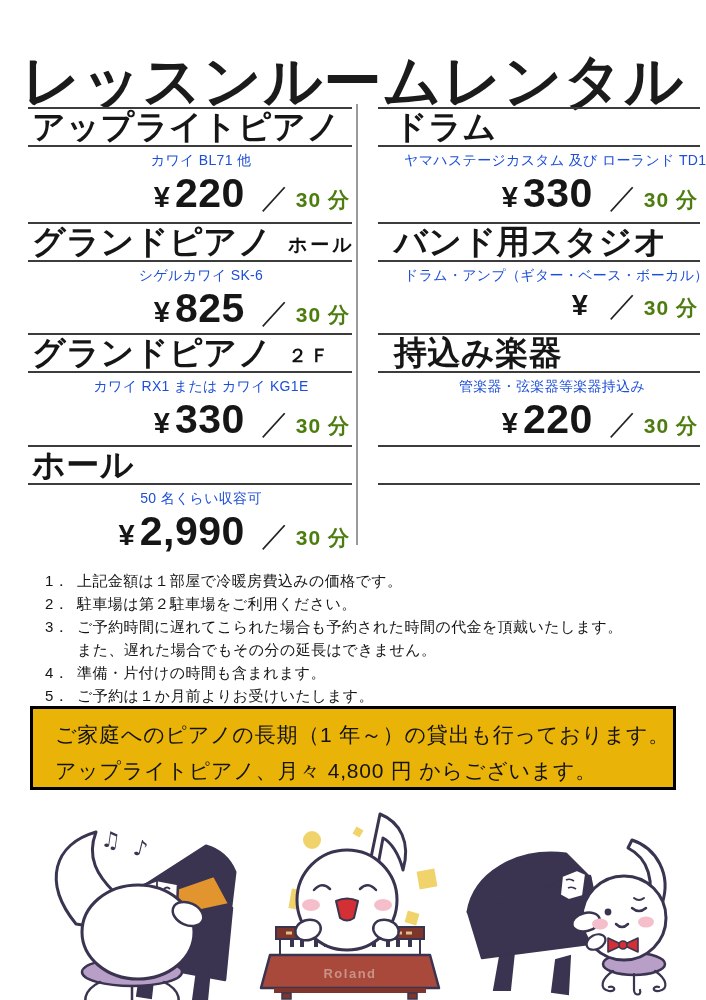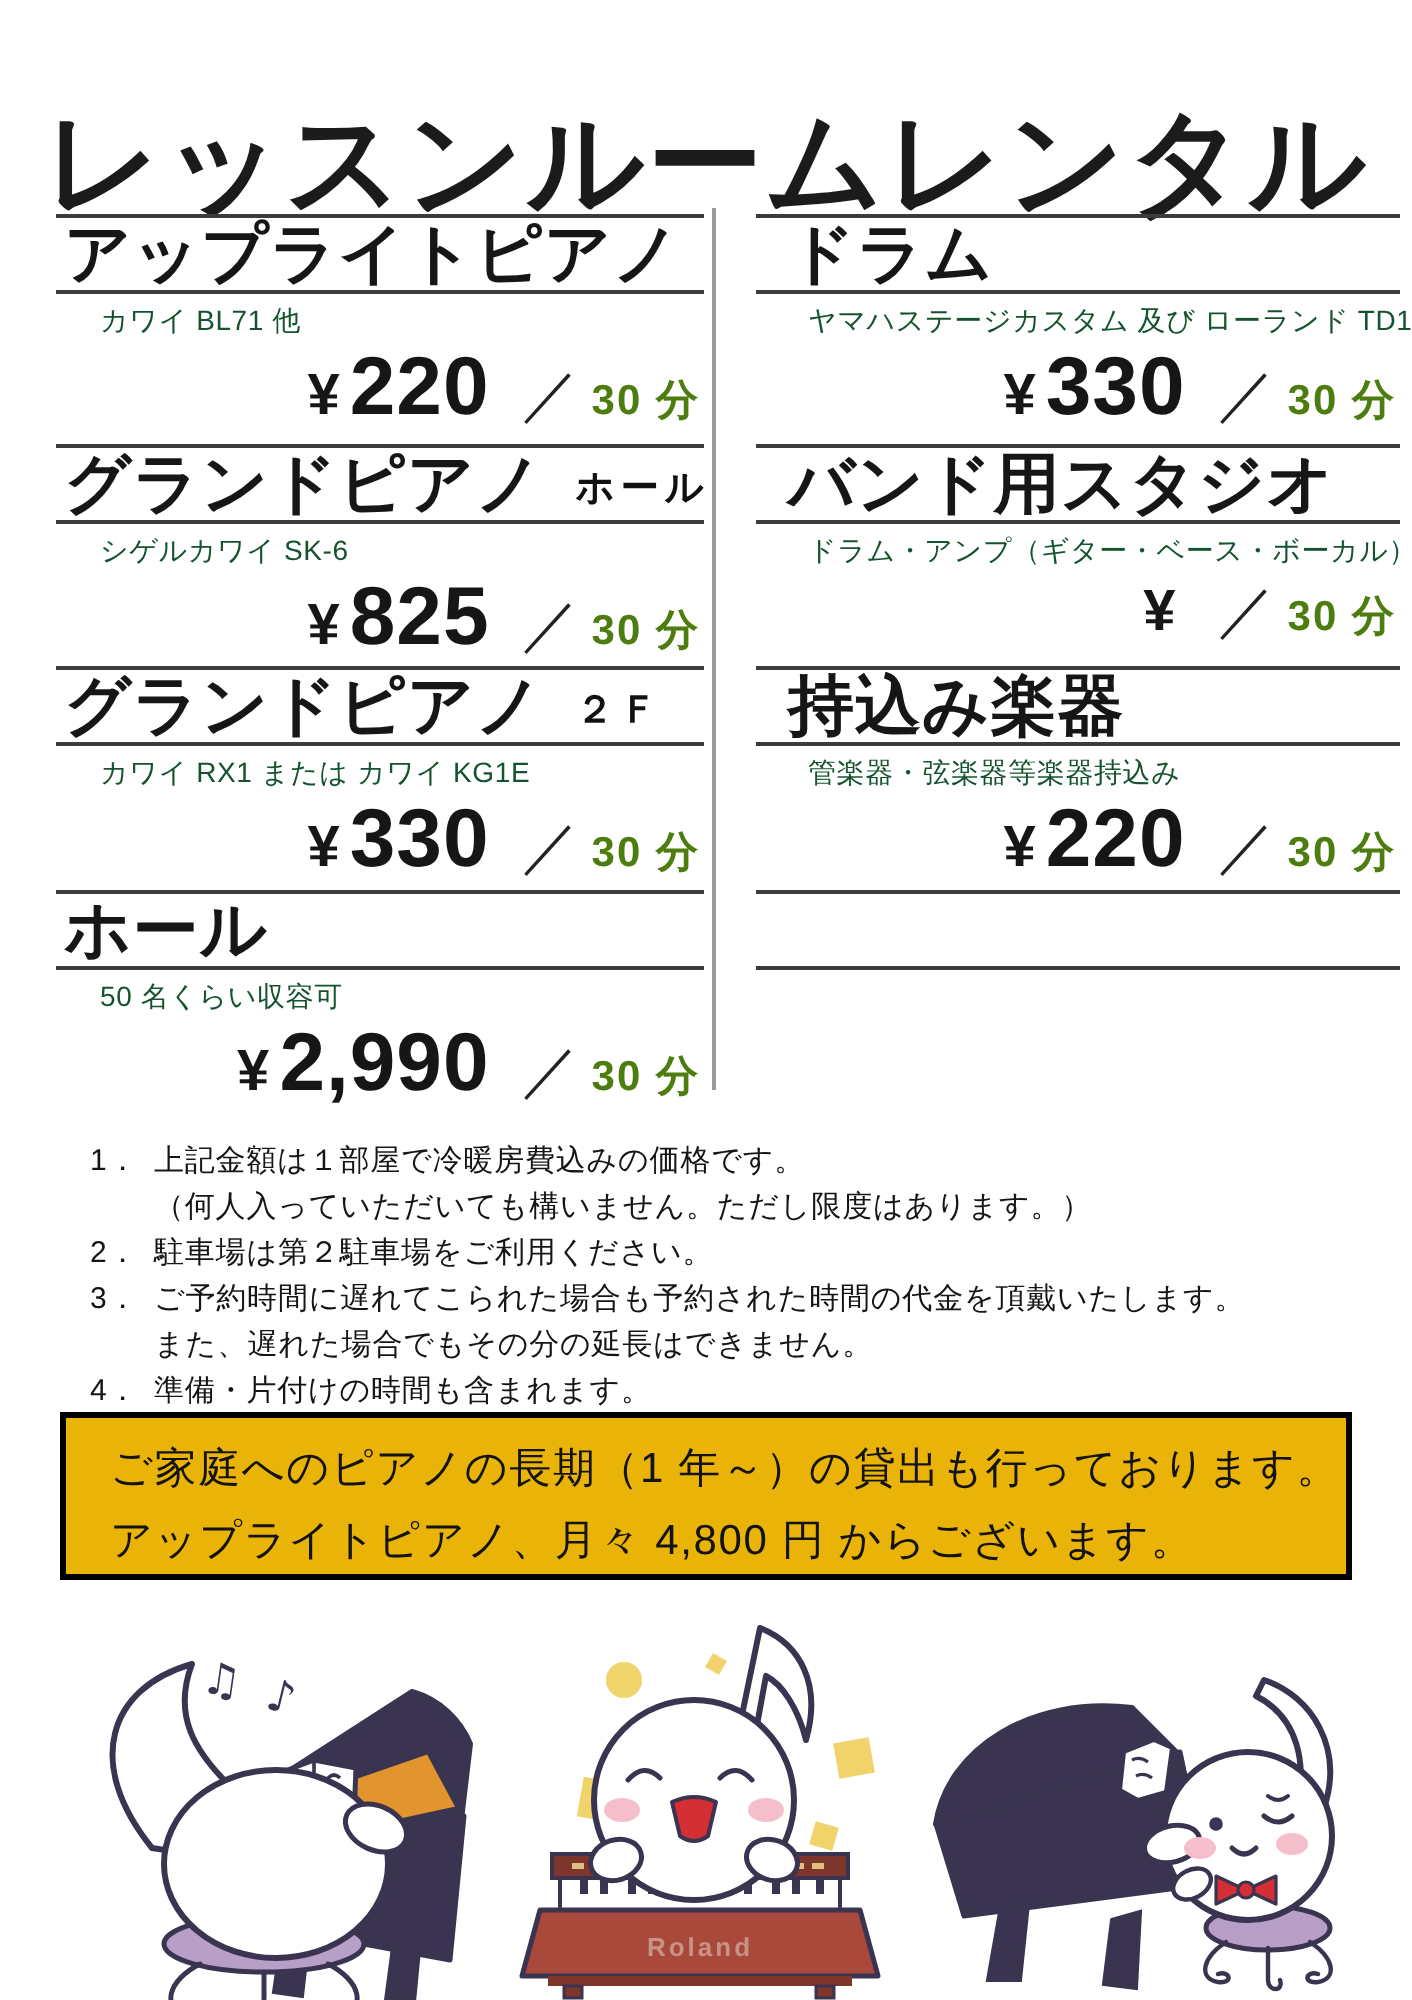--- a/index.html
+++ b/index.html
@@ -29,7 +29,7 @@
   .col-right .head-band{padding-left:16px;}
   .head{font-size:33px;font-weight:800;line-height:1;letter-spacing:0.5px;color:#161616;white-space:nowrap;}
   .head-suffix{font-size:19px;font-weight:700;line-height:1;padding-bottom:4px;letter-spacing:3px;white-space:nowrap;}
-  .detail{margin:5px 0 0 22px;font-size:14px;color:#14532d;letter-spacing:0.3px;white-space:nowrap;}
+  .detail{margin:5px 0 0 22px;font-size:14px;color:#1d4ed8;letter-spacing:0.3px;white-space:nowrap;text-align:center;}
   .col-right .detail{margin-left:26px;}
   .price-line{display:flex;justify-content:flex-end;align-items:baseline;margin-top:1px;padding-right:2px;white-space:nowrap;}
   .yen{font-size:29px;font-weight:600;margin-right:5px;color:#161616;}

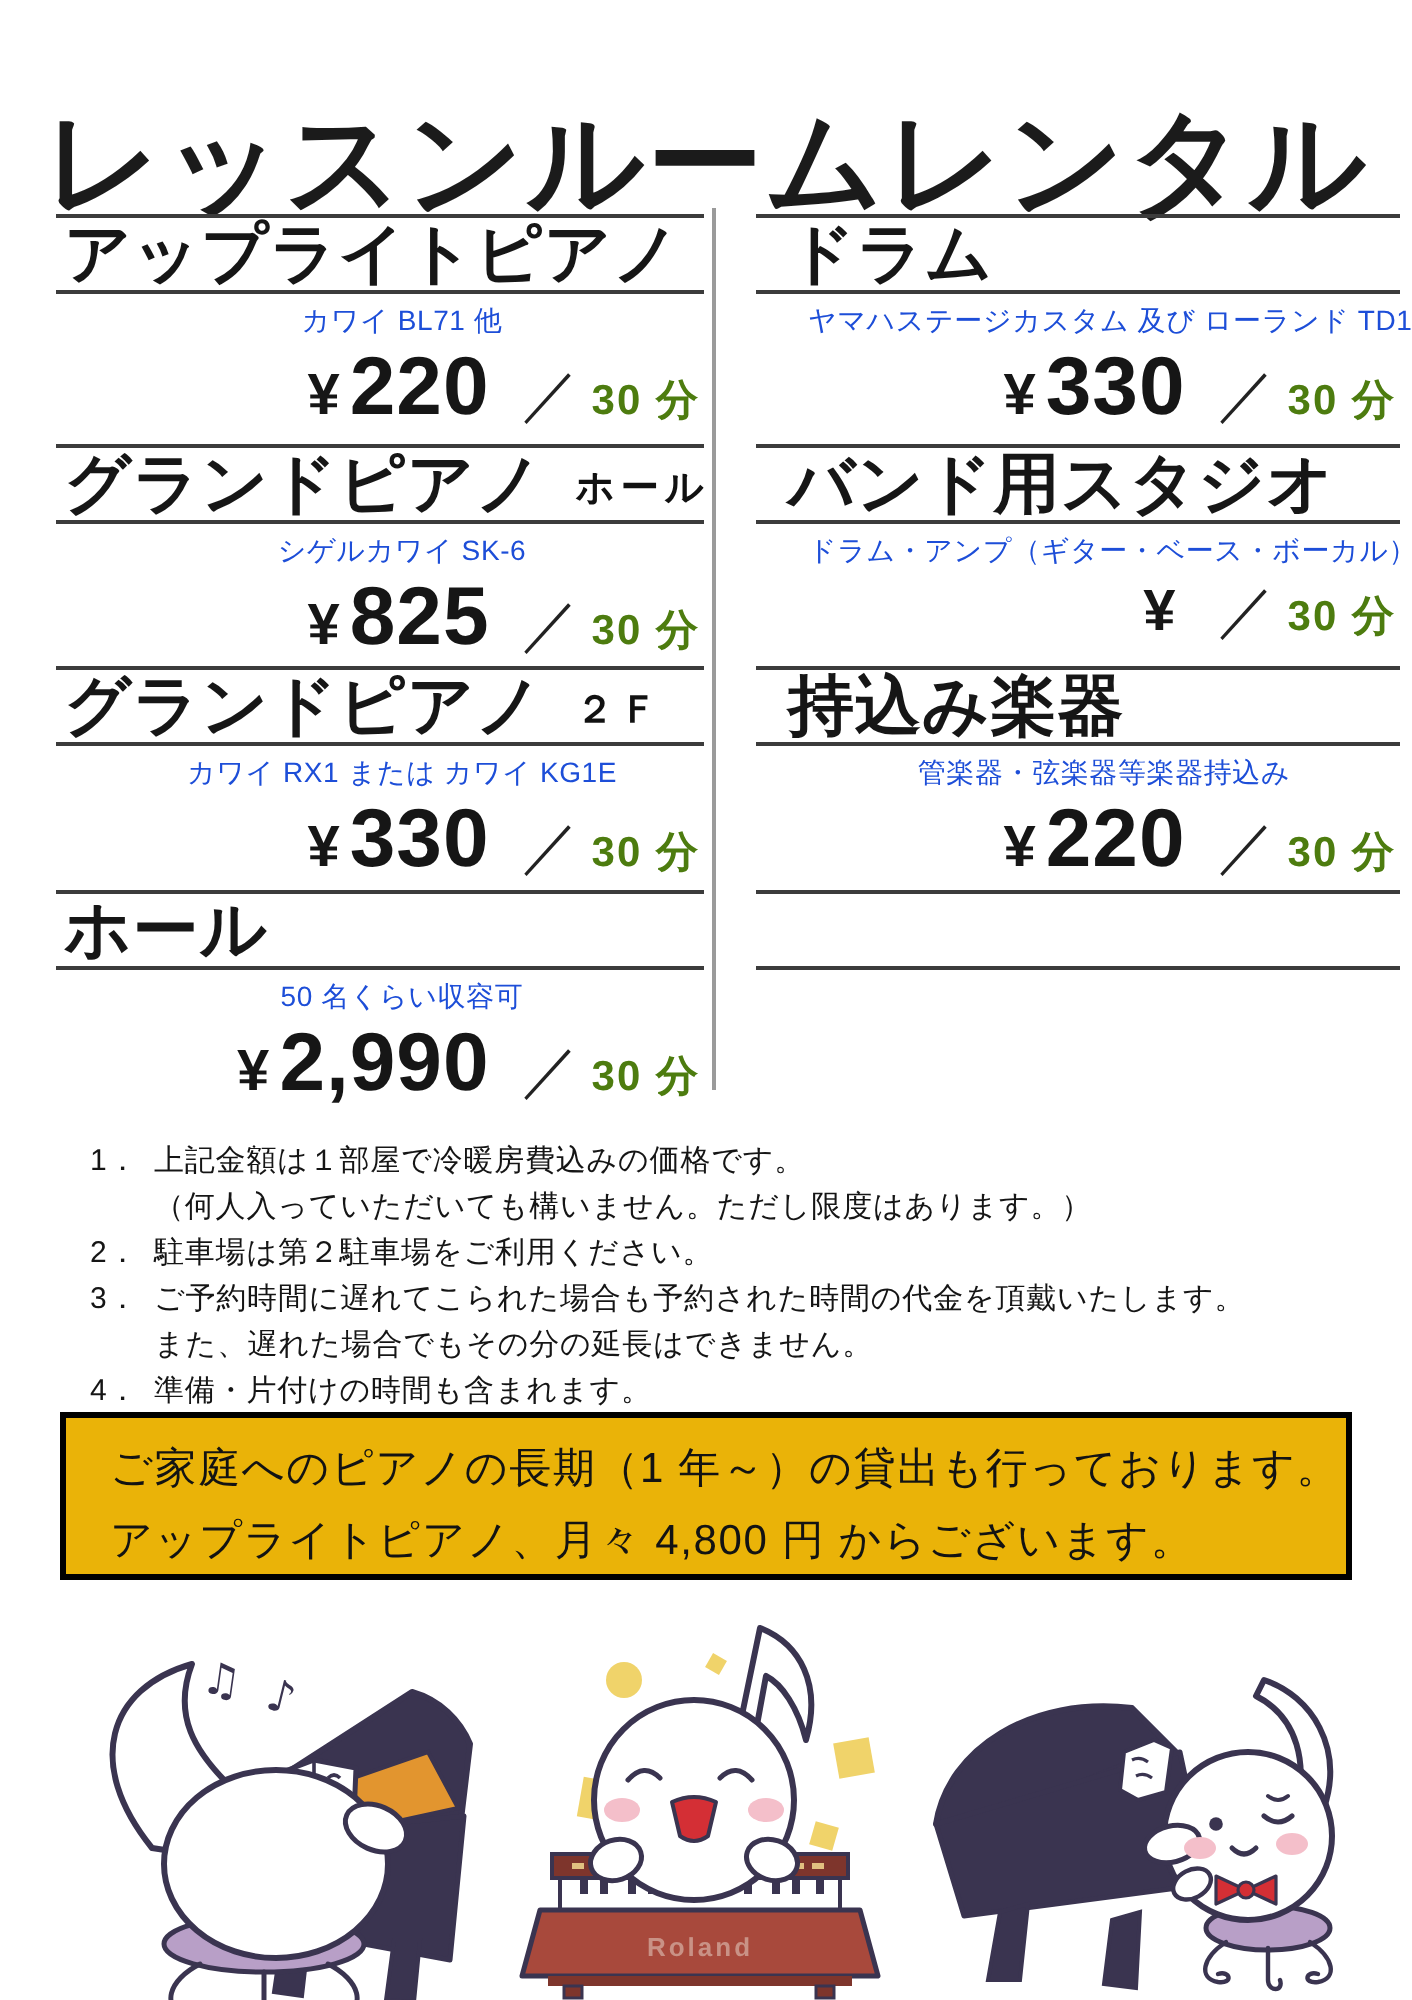--- a/index.html
+++ b/index.html
@@ -175,10 +175,6 @@
         <span class="note-text">上記金額は１部屋で冷暖房費込みの価格です。</span>
       </div>
     <div class="note-line">
-        <span class="note-num"></span>
-        <span class="note-text">（何人入っていただいても構いません。ただし限度はあります。）</span>
-      </div>
-    <div class="note-line">
         <span class="note-num">2．</span>
         <span class="note-text">駐車場は第２駐車場をご利用ください。</span>
       </div>

